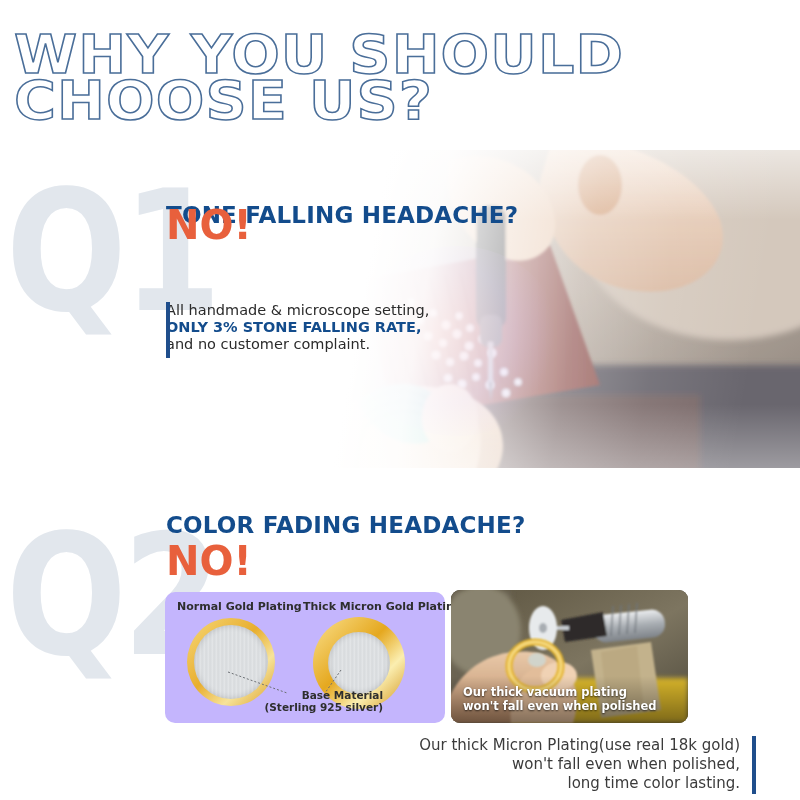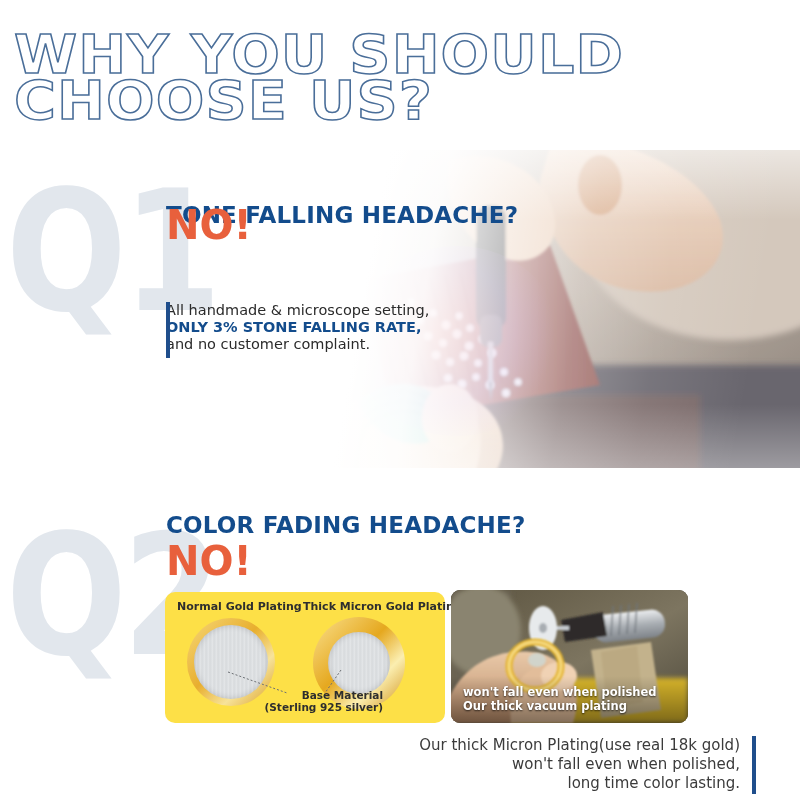--- a/index.html
+++ b/index.html
@@ -63,7 +63,7 @@
   
   .plate-panel{
     position:absolute;left:165px;top:592px;width:280px;height:131px;
-    background:#fde047;border-radius:10px;
+    background:#c4b5fd;border-radius:10px;
   }
   .plate-label{position:absolute;top:8px;font-size:11px;font-weight:600;color:#2e2e2e;white-space:nowrap;}
   #lbl-normal{left:12px;}

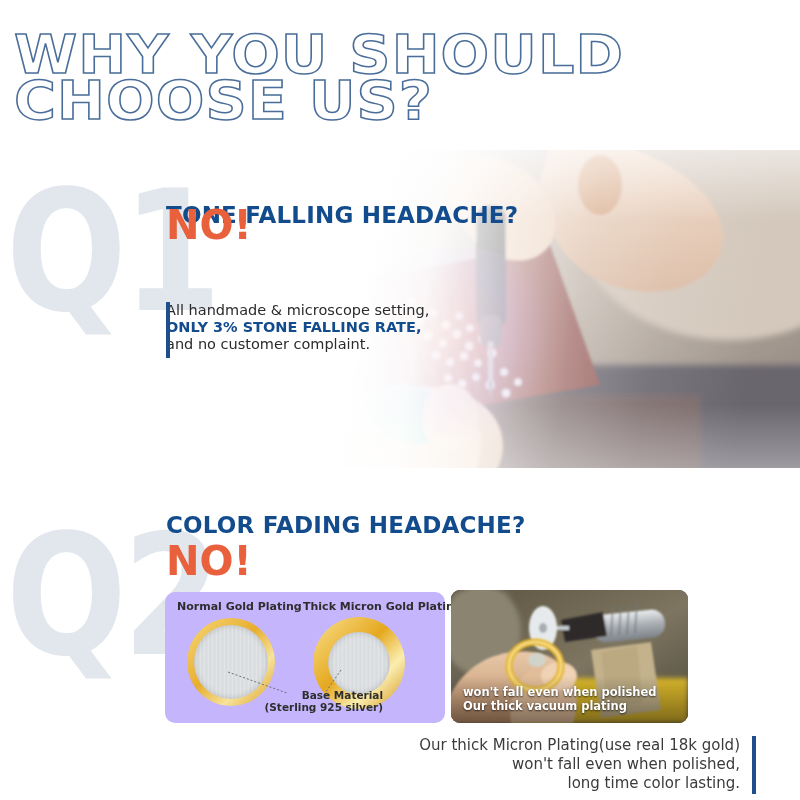--- a/index.html
+++ b/index.html
@@ -309,8 +309,8 @@
       </defs>
     </svg>
     <div class="cap">
+      <div>Our thick vacuum plating</div>
       <div>won't fall even when polished</div>
-      <div>Our thick vacuum plating</div>
     </div>
   </div>
 

